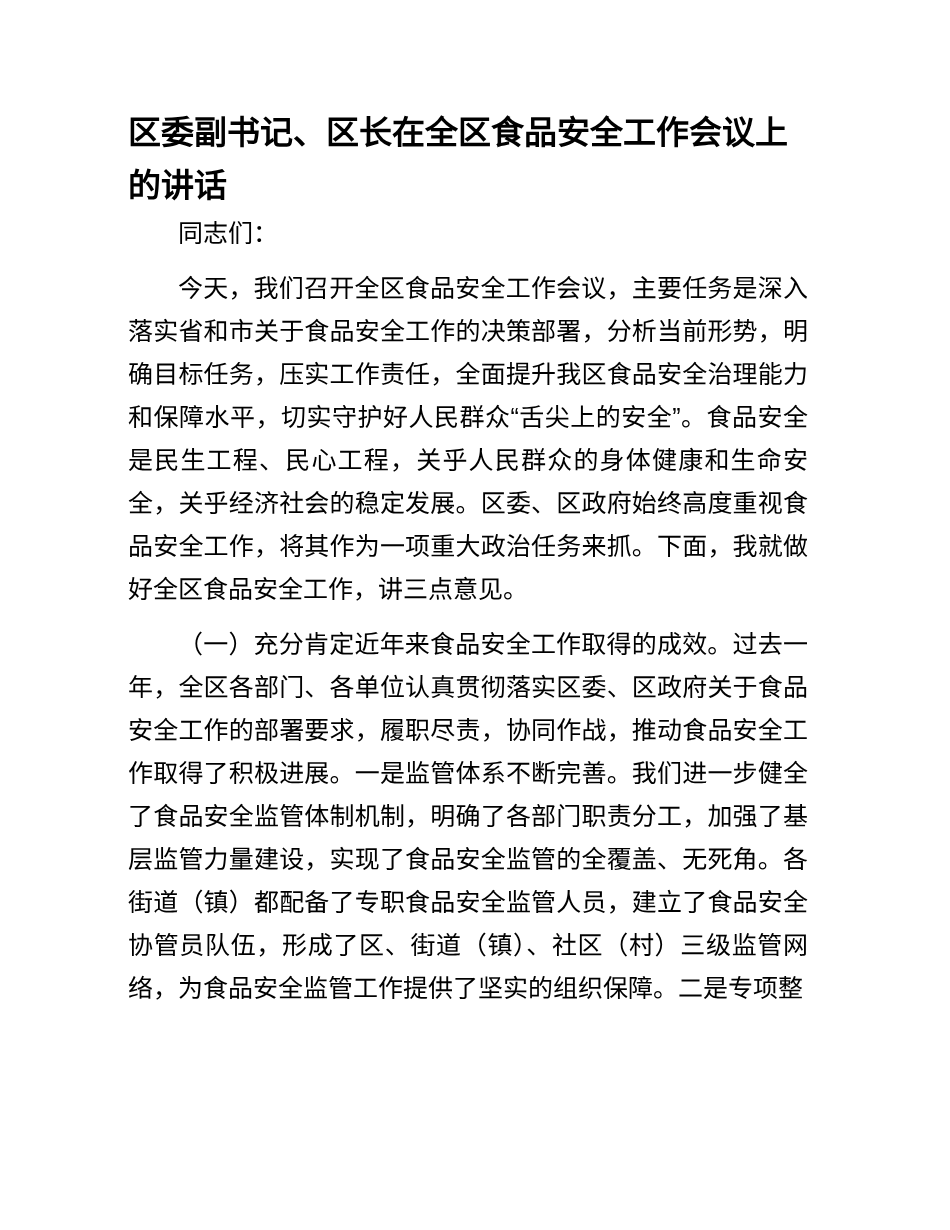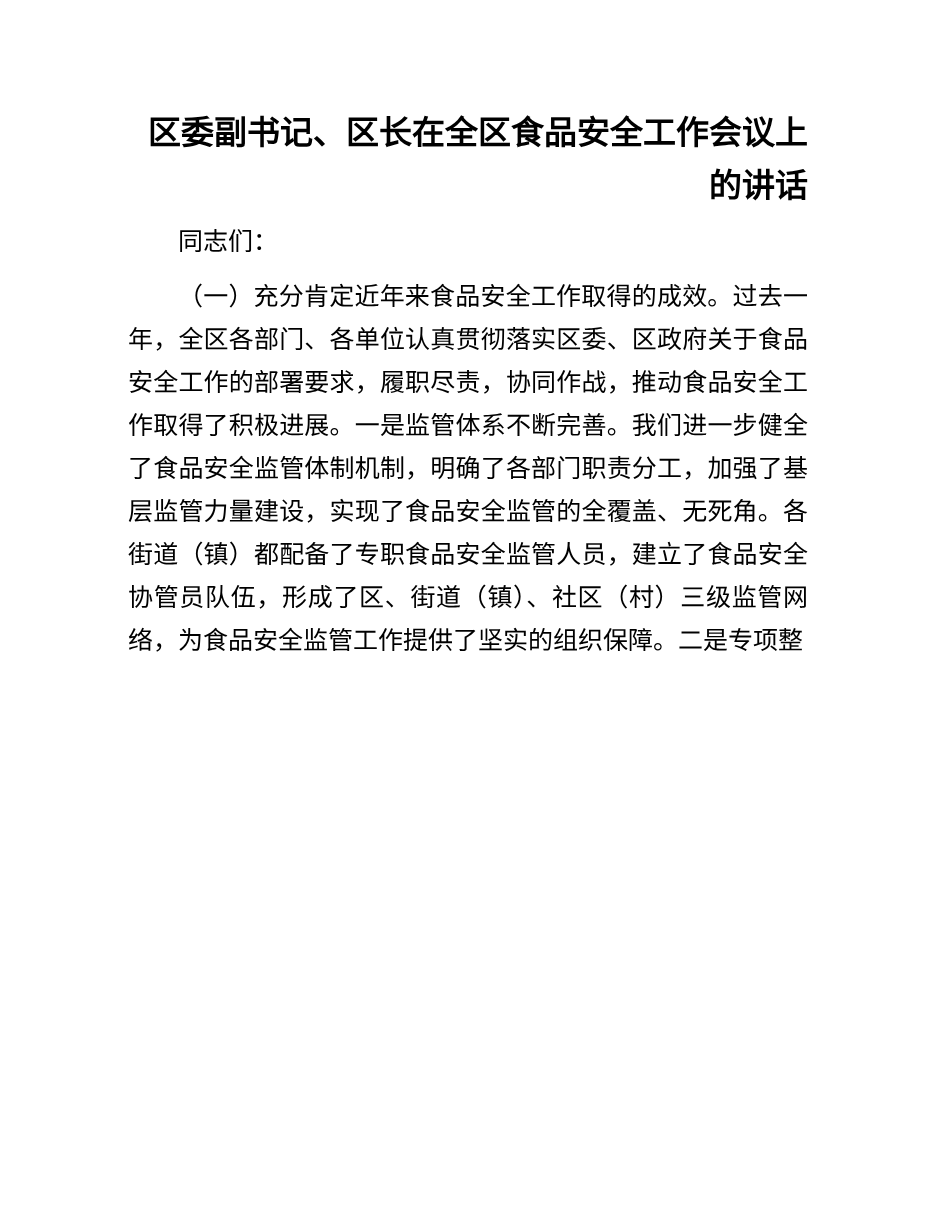--- a/index.html
+++ b/index.html
@@ -24,7 +24,7 @@
     font-size: 33px;
     font-weight: bold;
     line-height: 53px;
-    text-align: right;
+    text-align: left;
     color: #000000;
     word-break: break-all;
   }

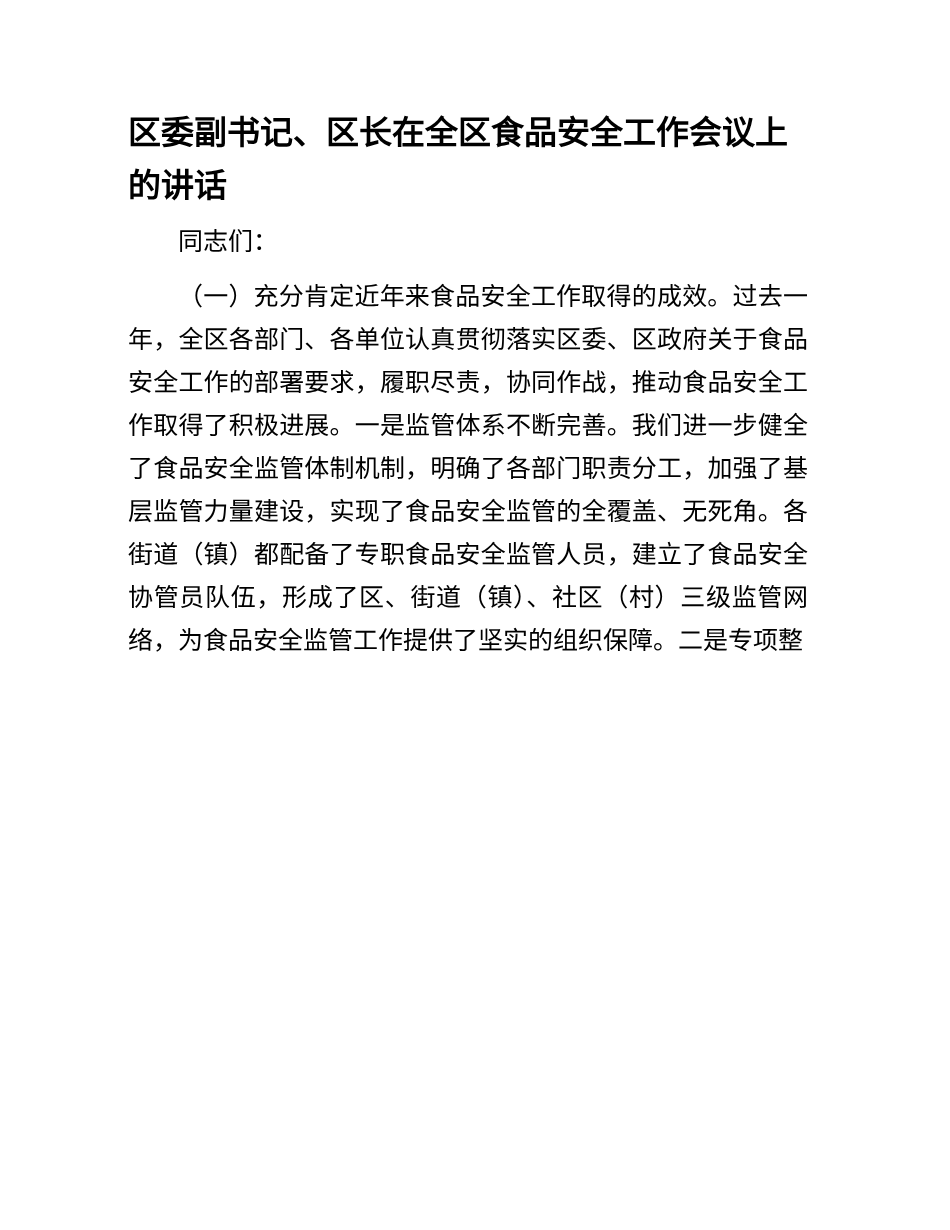--- a/index.html
+++ b/index.html
@@ -40,7 +40,7 @@
     color: #000000;
   }
   .para.first {
-    margin-top: 8px;
+    margin-top: 0;
   }
 </style>
 </head>

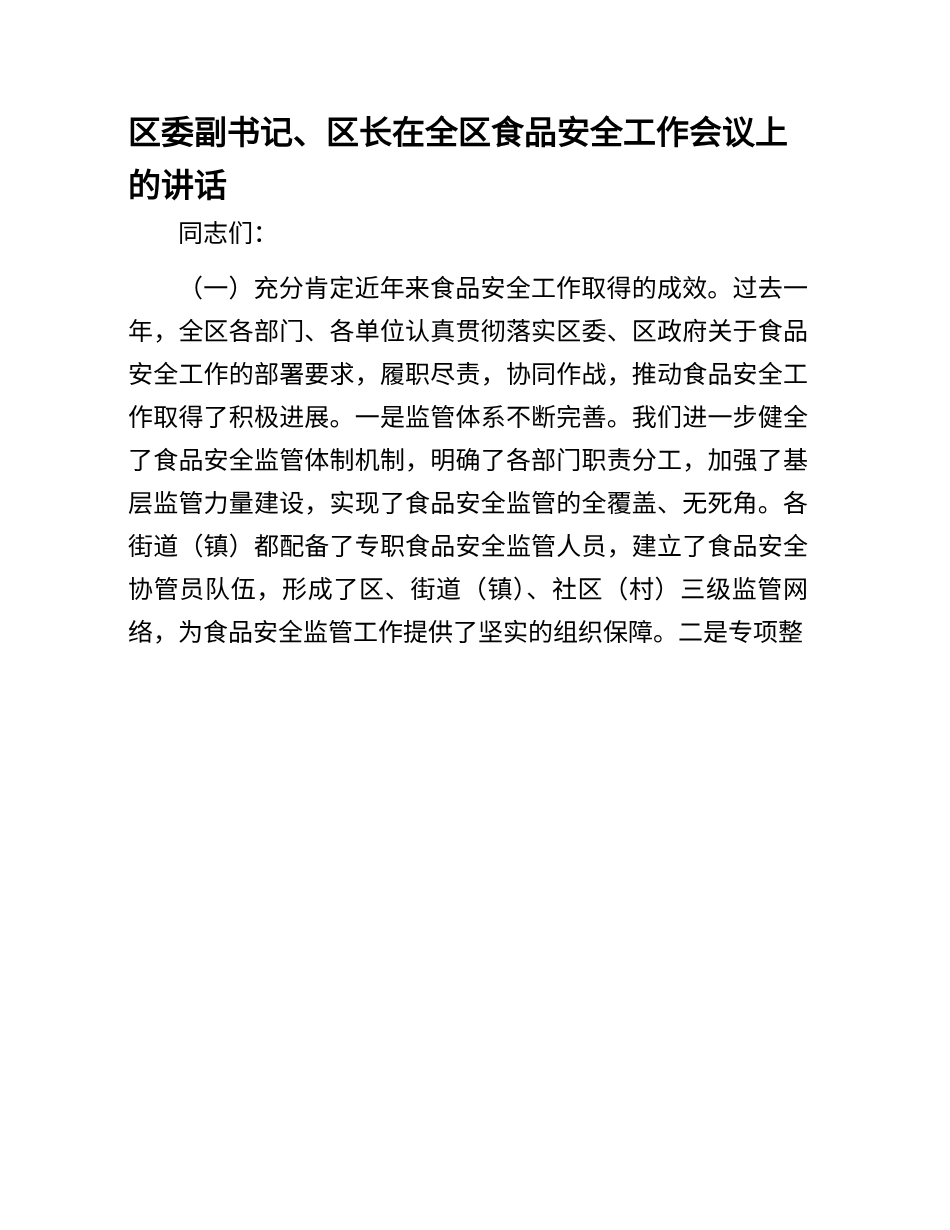--- a/index.html
+++ b/index.html
@@ -51,6 +51,7 @@
 
   <p class="para first">同志们：</p>
 
+  <p class="para">今天，我们召开全区食品安全工作会议，主要任务是深入落实省和市关于食品安全工作的决策部署，分析当前形势，明确目标任务，压实工作责任，全面提升我区食品安全治理能力和保障水平，切实守护好人民群众“舌尖上的安全”。食品安全是民生工程、民心工程，关乎人民群众的身体健康和生命安全，关乎经济社会的稳定发展。区委、区政府始终高度重视食品安全工作，将其作为一项重大政治任务来抓。下面，我就做好全区食品安全工作，讲三点意见。</p>
 
 
   <p class="para">（一）充分肯定近年来食品安全工作取得的成效。过去一年，全区各部门、各单位认真贯彻落实区委、区政府关于食品安全工作的部署要求，履职尽责，协同作战，推动食品安全工作取得了积极进展。一是监管体系不断完善。我们进一步健全了食品安全监管体制机制，明确了各部门职责分工，加强了基层监管力量建设，实现了食品安全监管的全覆盖、无死角。各街道（镇）都配备了专职食品安全监管人员，建立了食品安全协管员队伍，形成了区、街道（镇）、社区（村）三级监管网络，为食品安全监管工作提供了坚实的组织保障。二是专项整</p>

